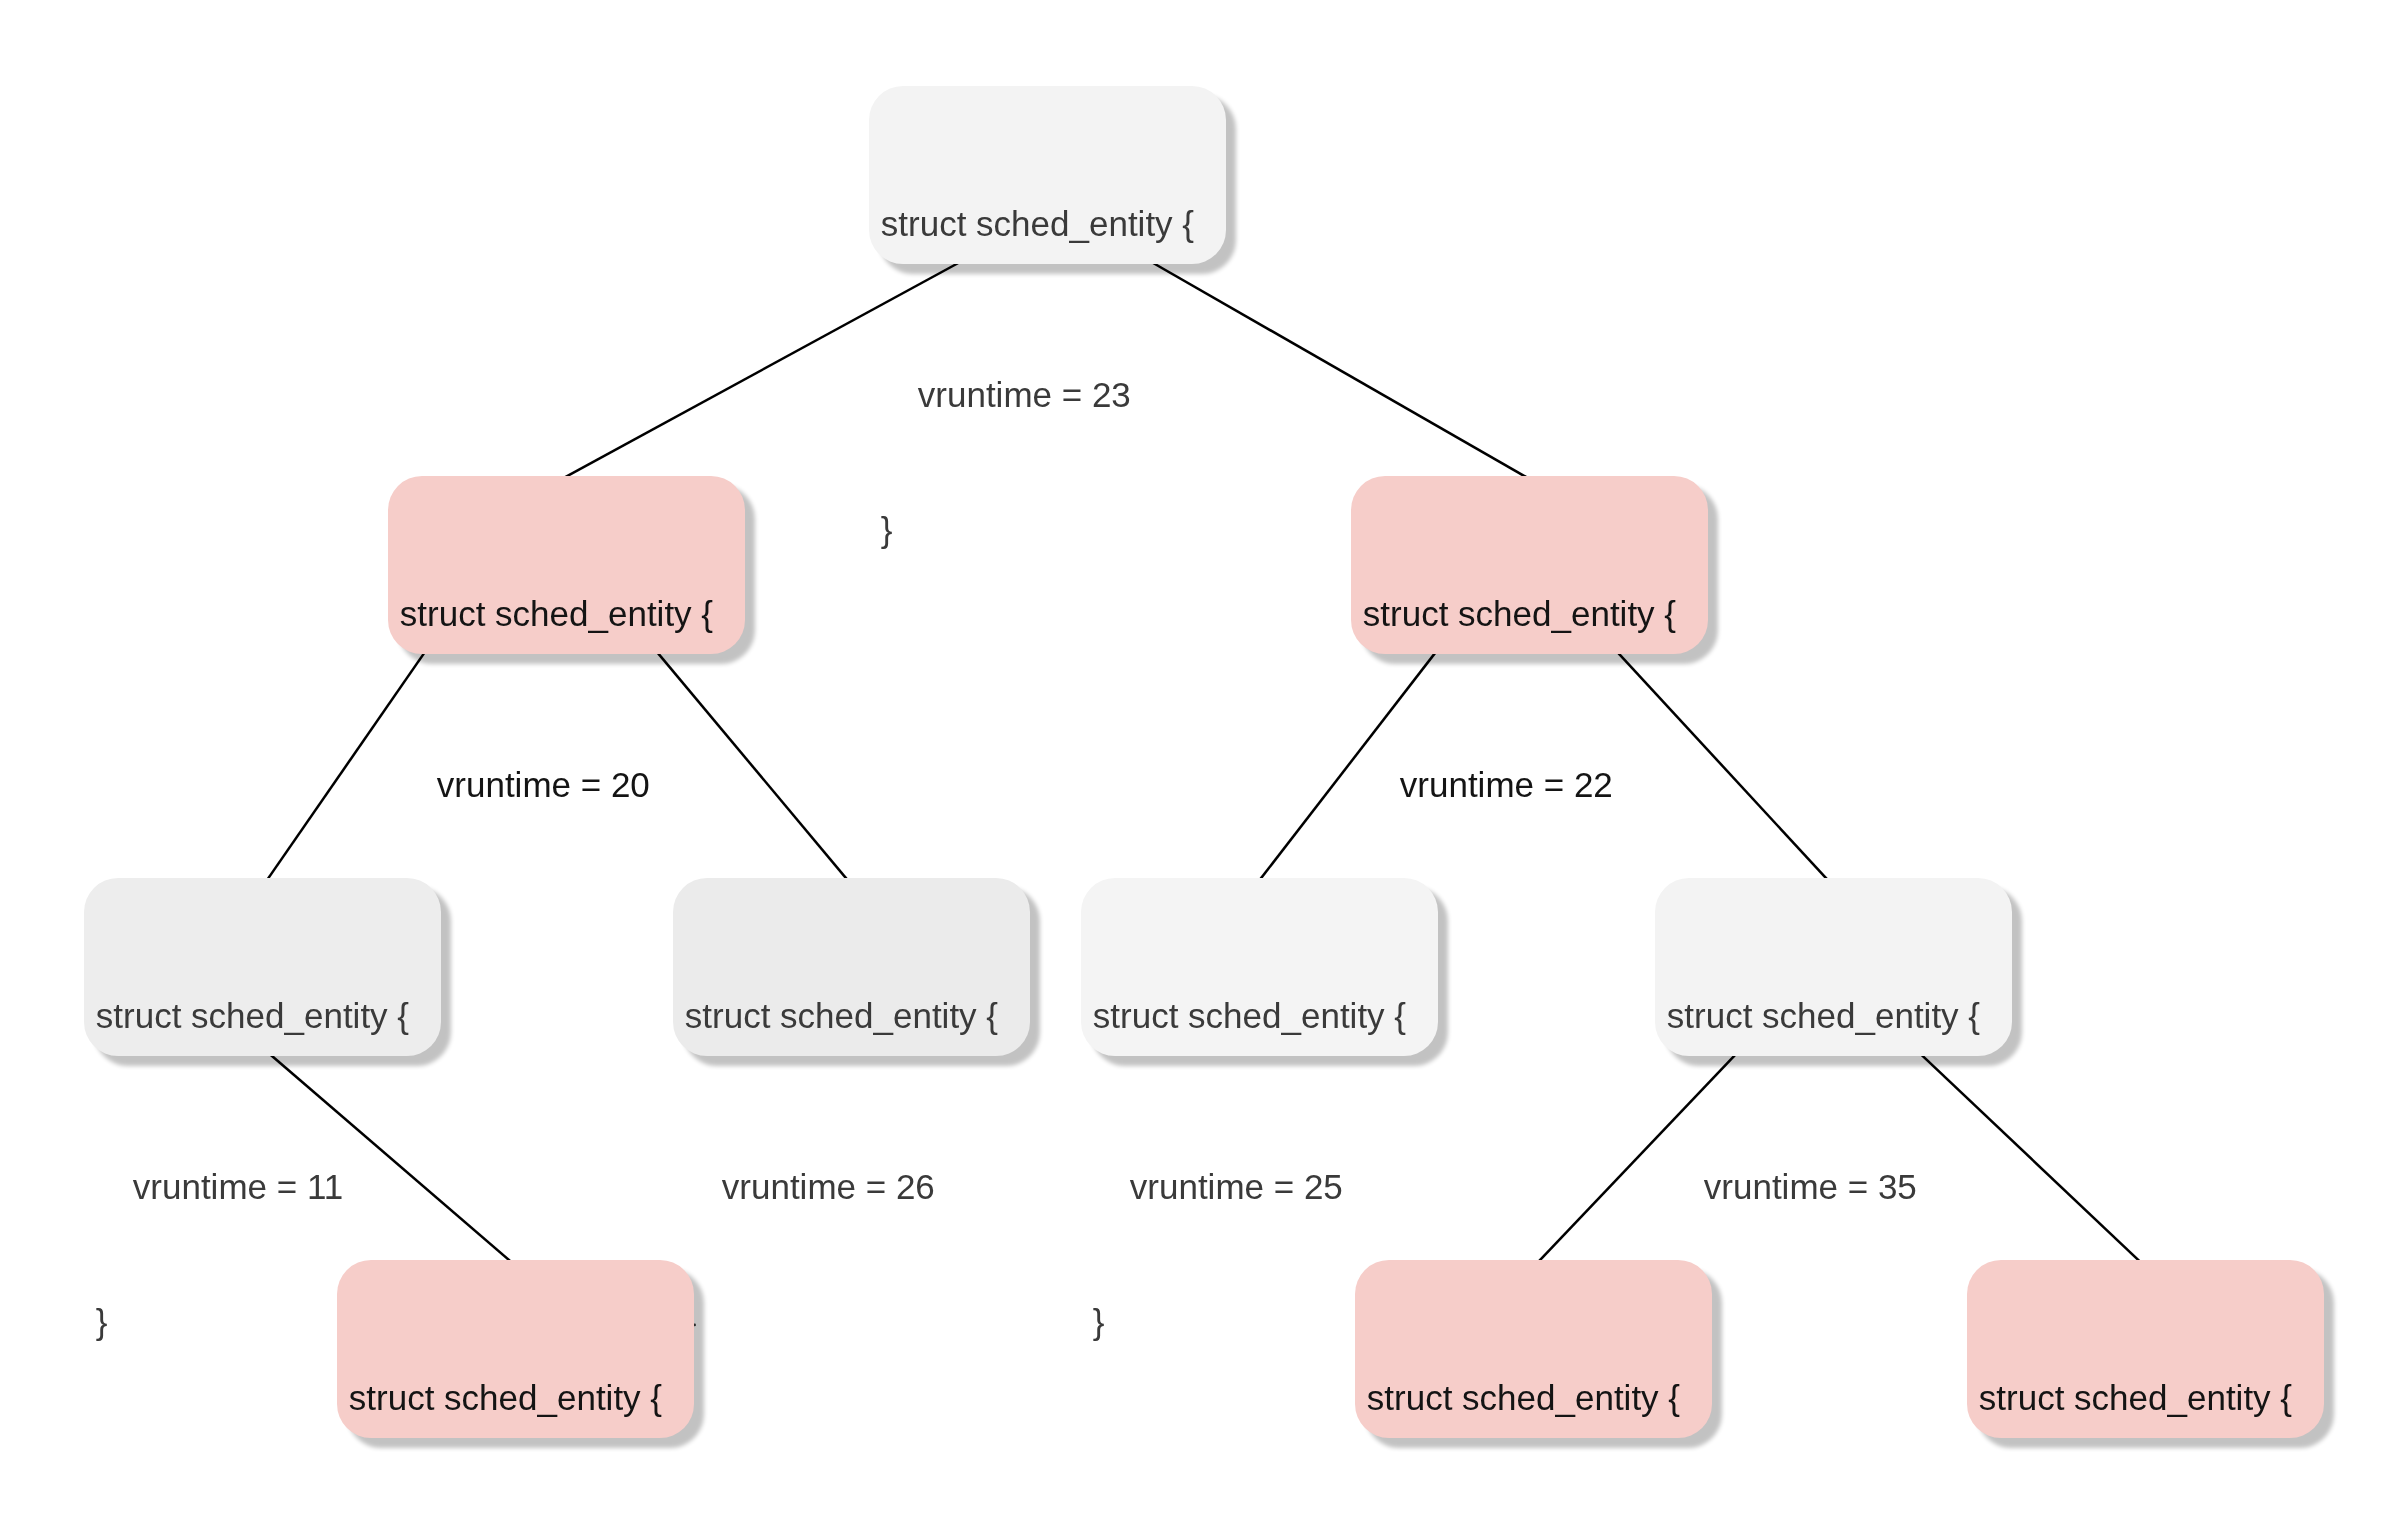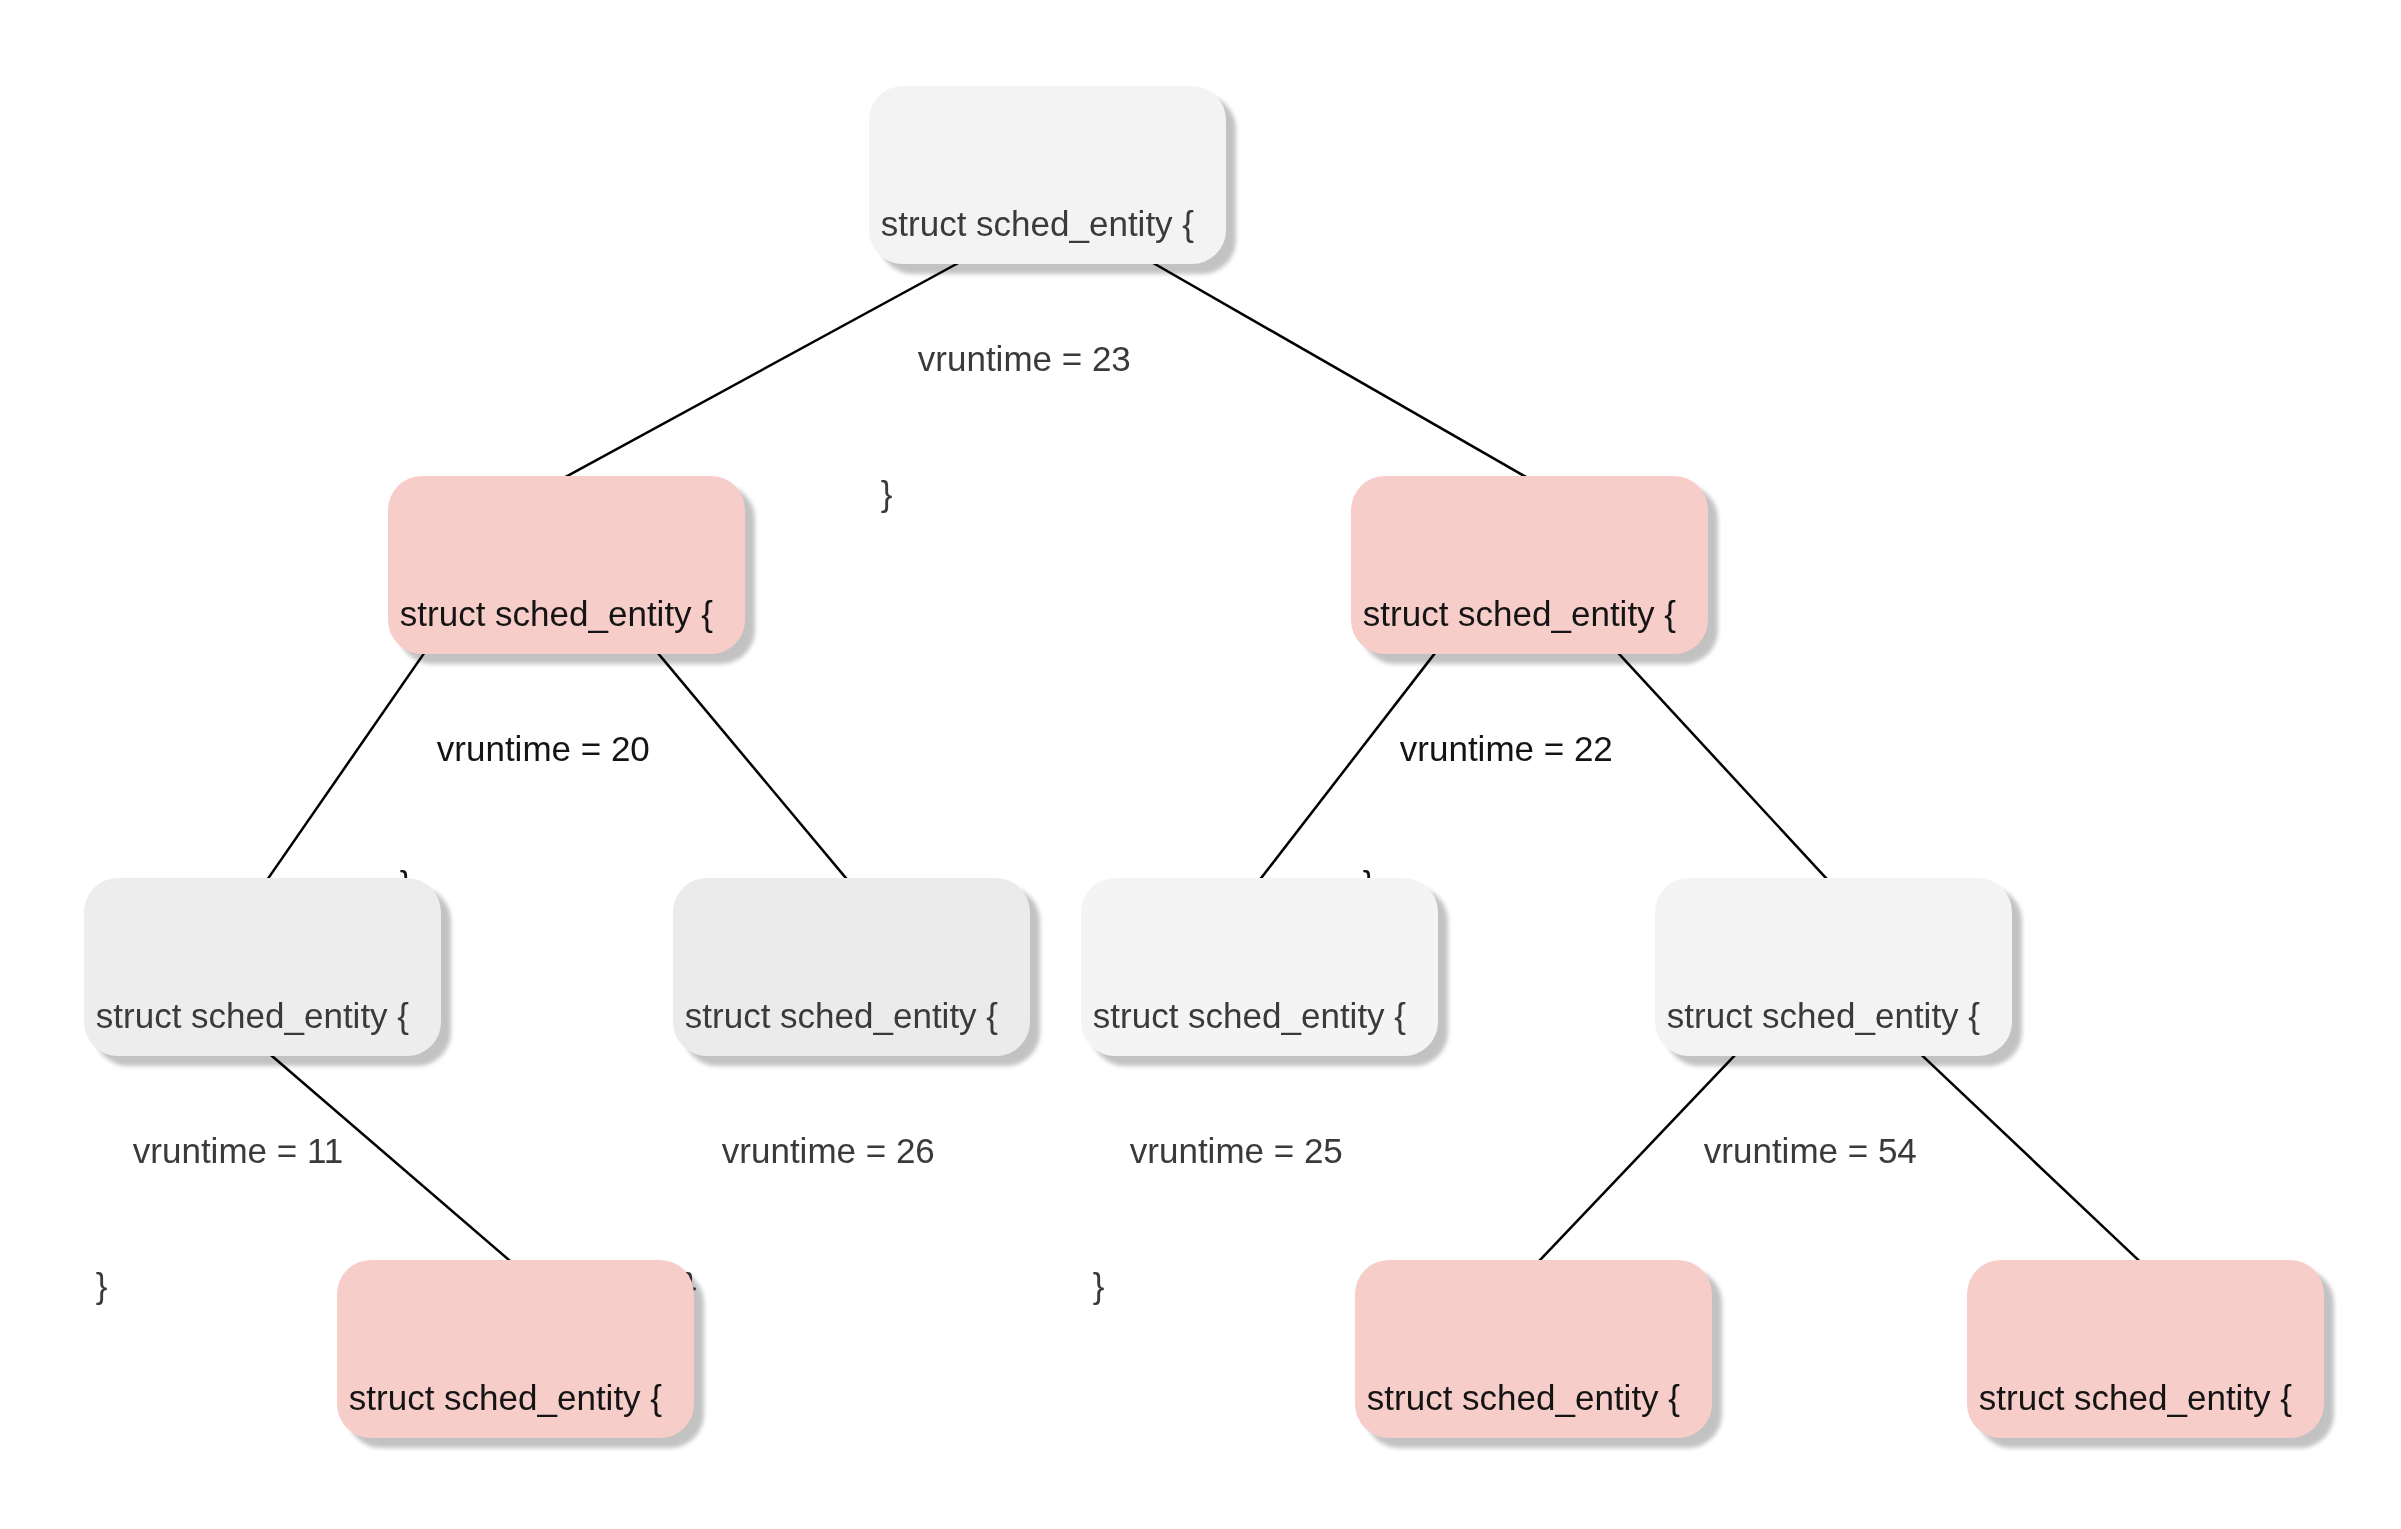--- a/index.html
+++ b/index.html
@@ -35,7 +35,7 @@
   }
   .node.gray { color: #3a3a3a; }
   .node.pink { color: #141414; }
-  .node .l2 { margin-left: 37px; }
+  .node .l2 { margin-left: 37px; margin-top: 36px; }
 </style>
 </head>
 <body>

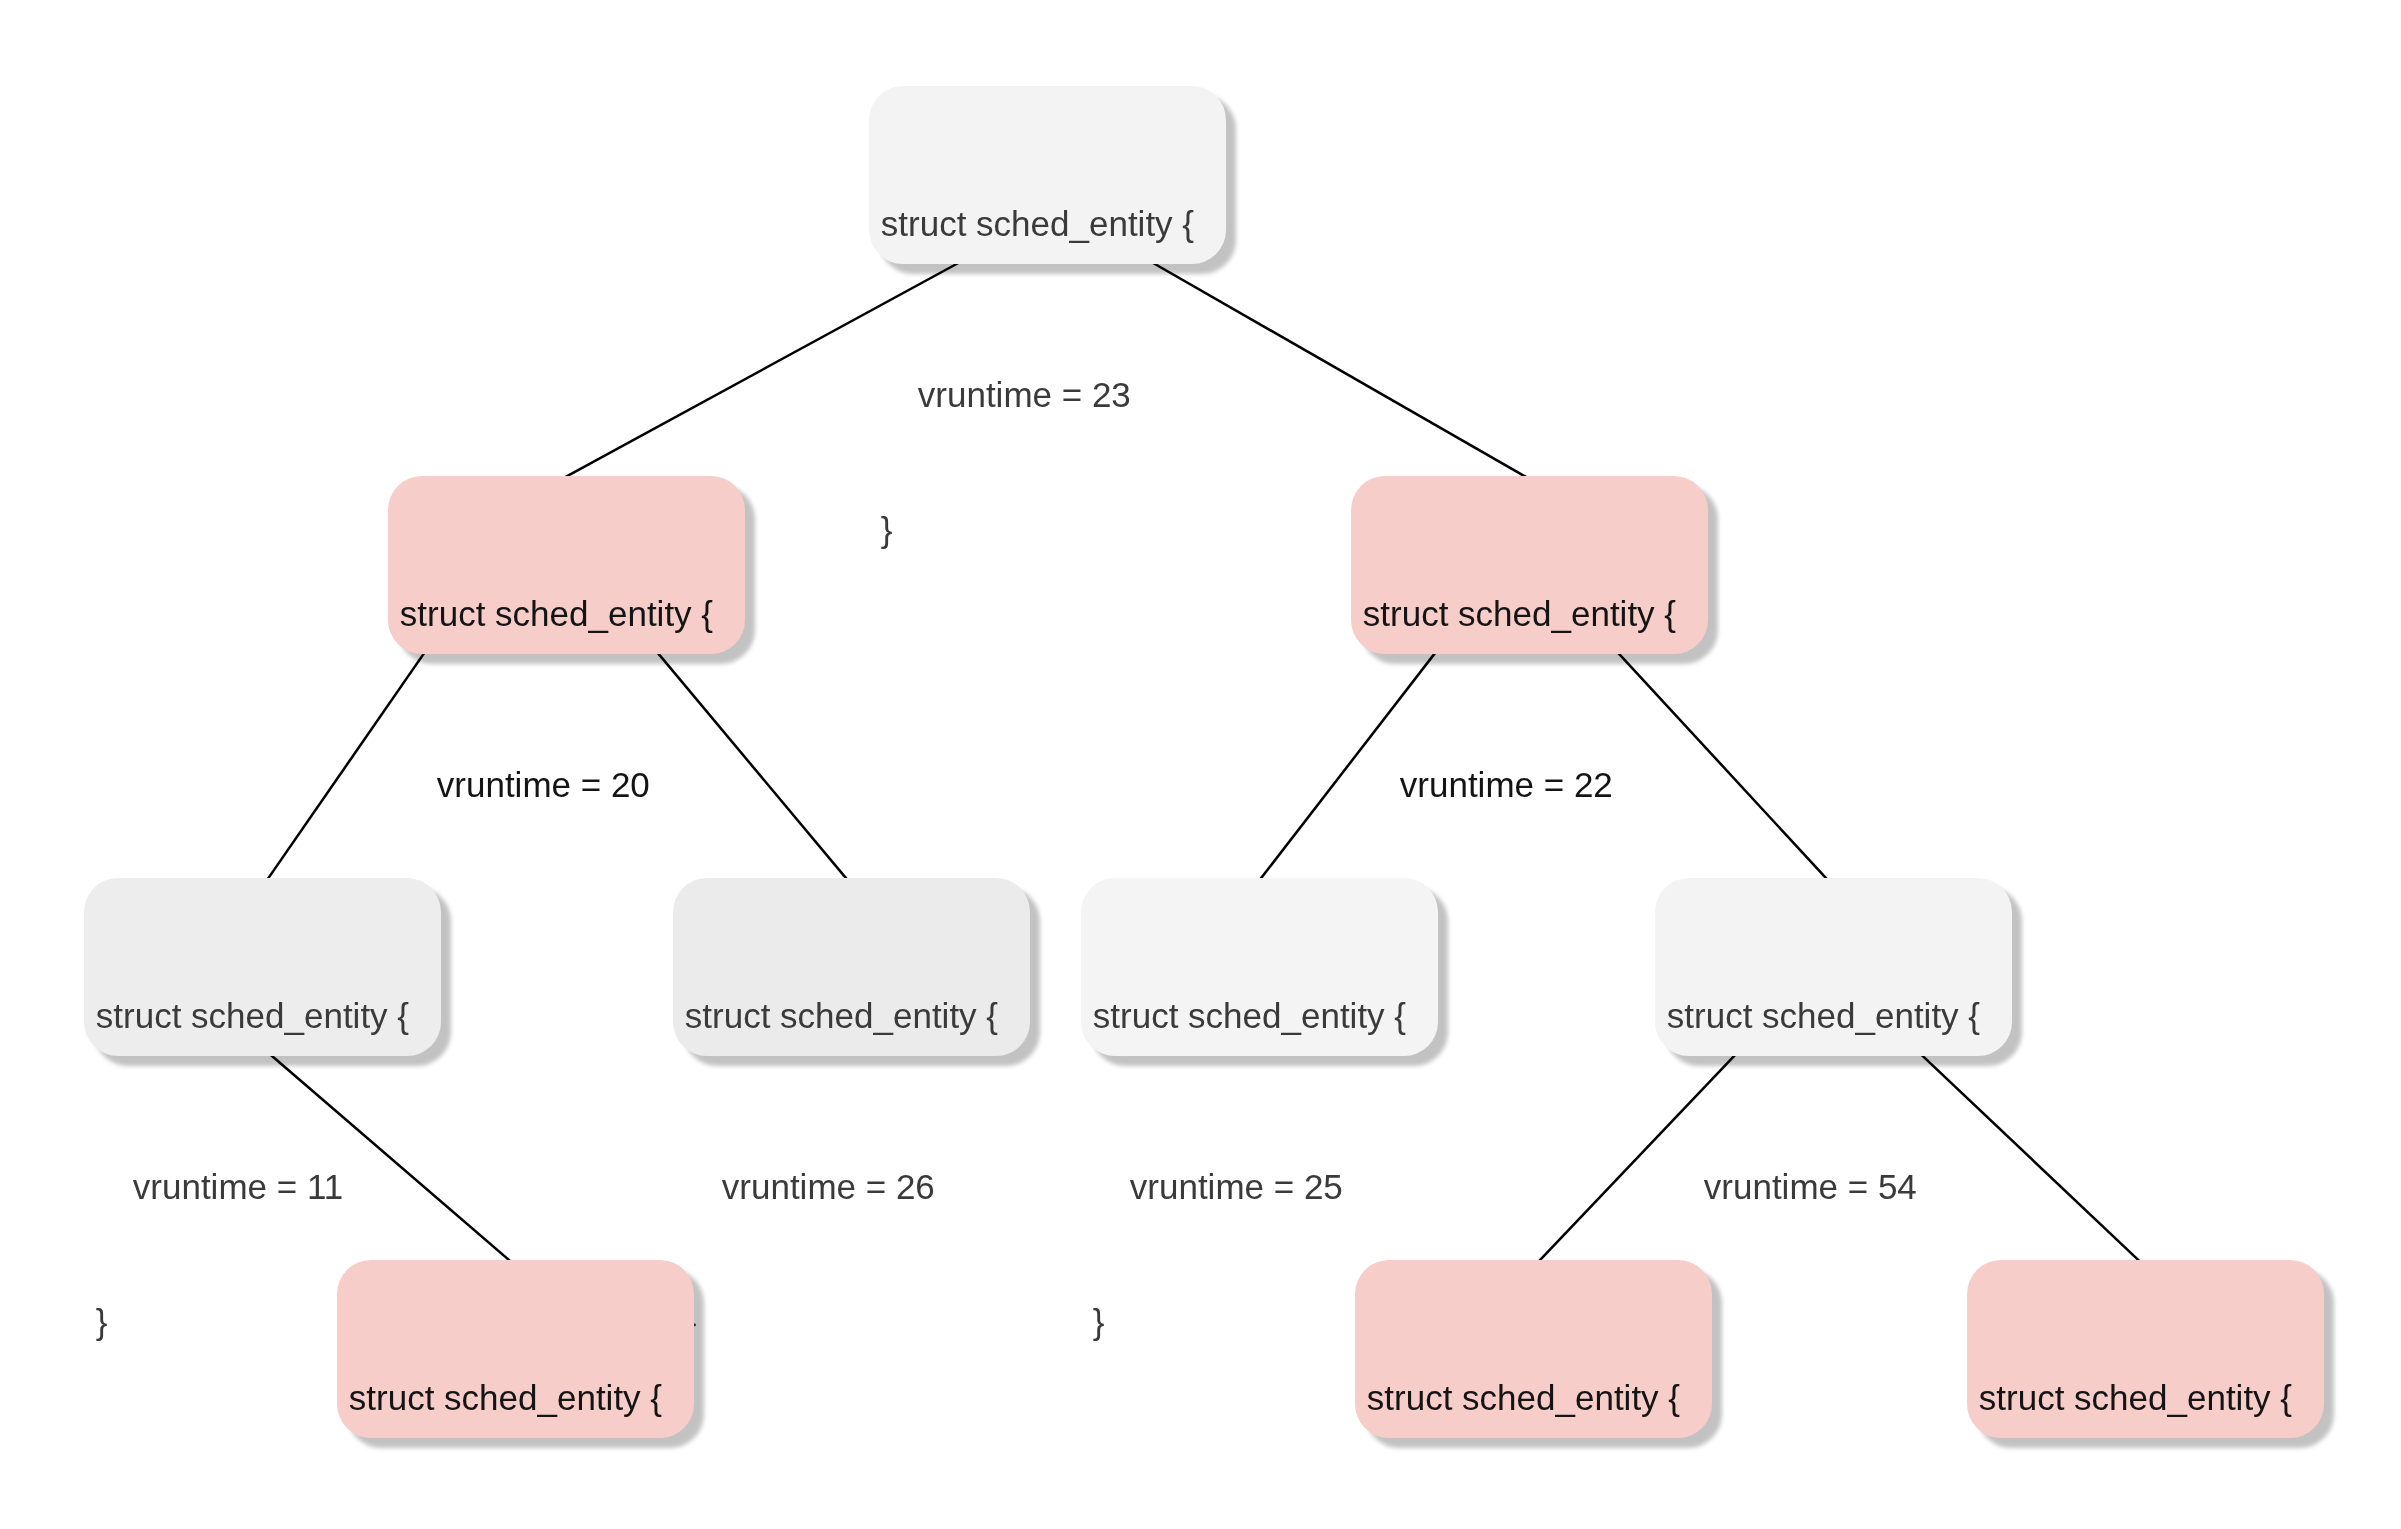--- a/index.html
+++ b/index.html
@@ -92,7 +92,7 @@
 
   <div class="node gray" style="left:1655px; top:878px; background:#f3f3f3">
     <div class="l1">struct sched_entity {</div>
-    <div class="l2">vruntime = 54</div>
+    <div class="l2">vruntime = 35</div>
     <div class="l3">}</div>
   </div>
 

